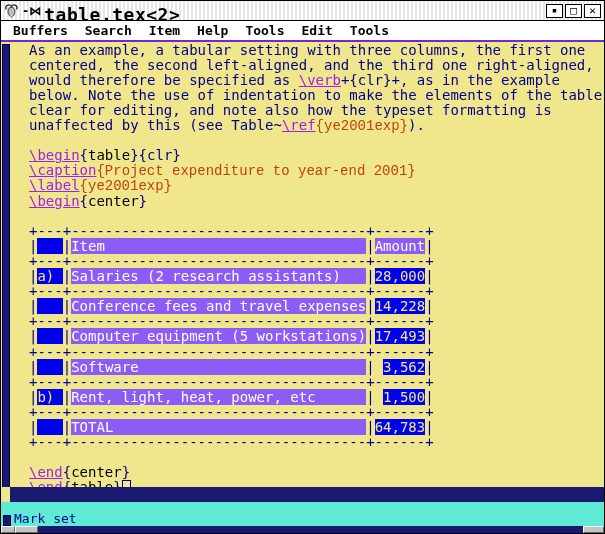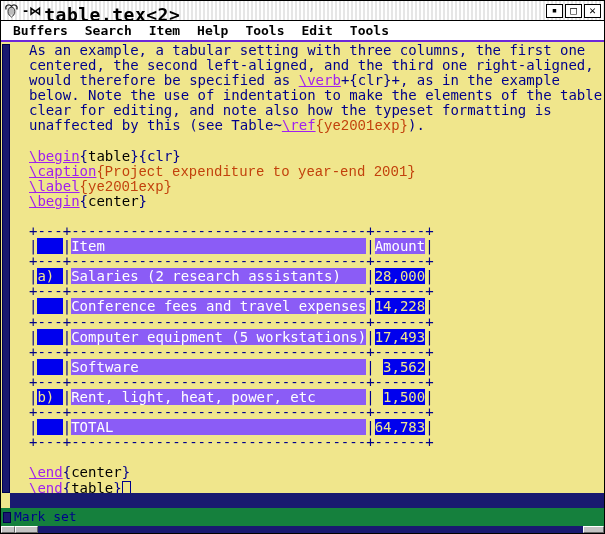--- a/index.html
+++ b/index.html
@@ -45,7 +45,7 @@
   .modeline-bar{margin-left:9px;height:15px;background:#191970;color:#F0E68C;
                 font-size:13px;line-height:15px;white-space:pre;overflow:hidden;}
   
-  .minibuffer{height:18px;background:#15803d;display:flex;align-items:center;}
+  .minibuffer{height:24px;background:#5eead4;display:flex;align-items:flex-end;}
   .mini-thumb{width:8px;height:11px;background:#191970;border:1px solid #000050;
               box-sizing:border-box;margin-left:2px;flex:0 0 auto;}
   .mini-msg{margin-left:3px;font-size:13px;line-height:14px;color:#00008B;white-space:pre;}

